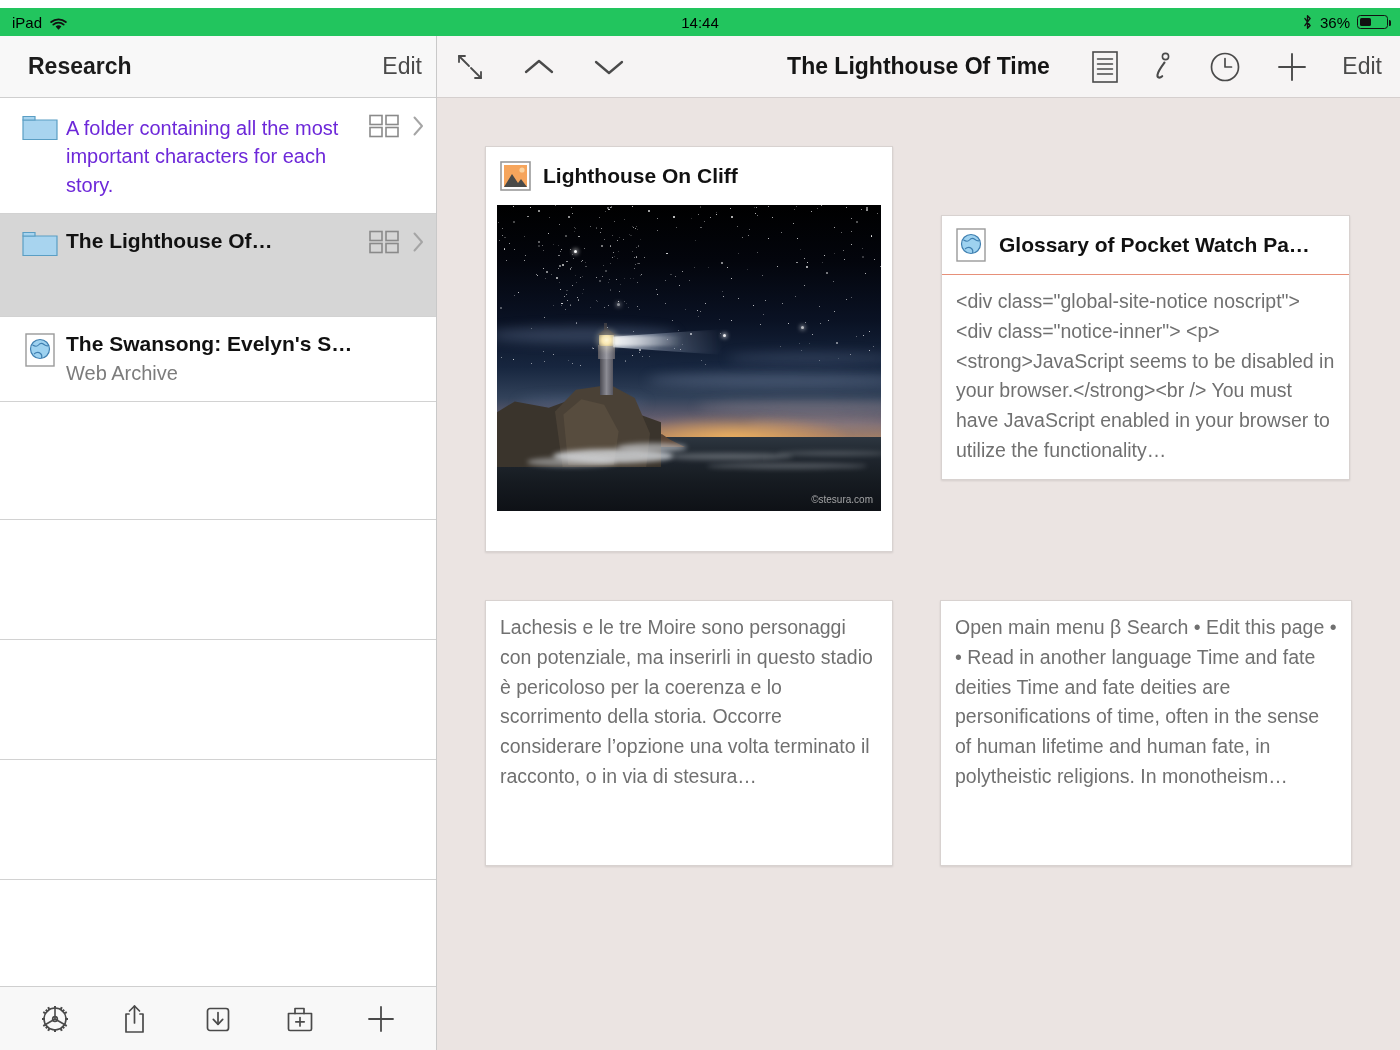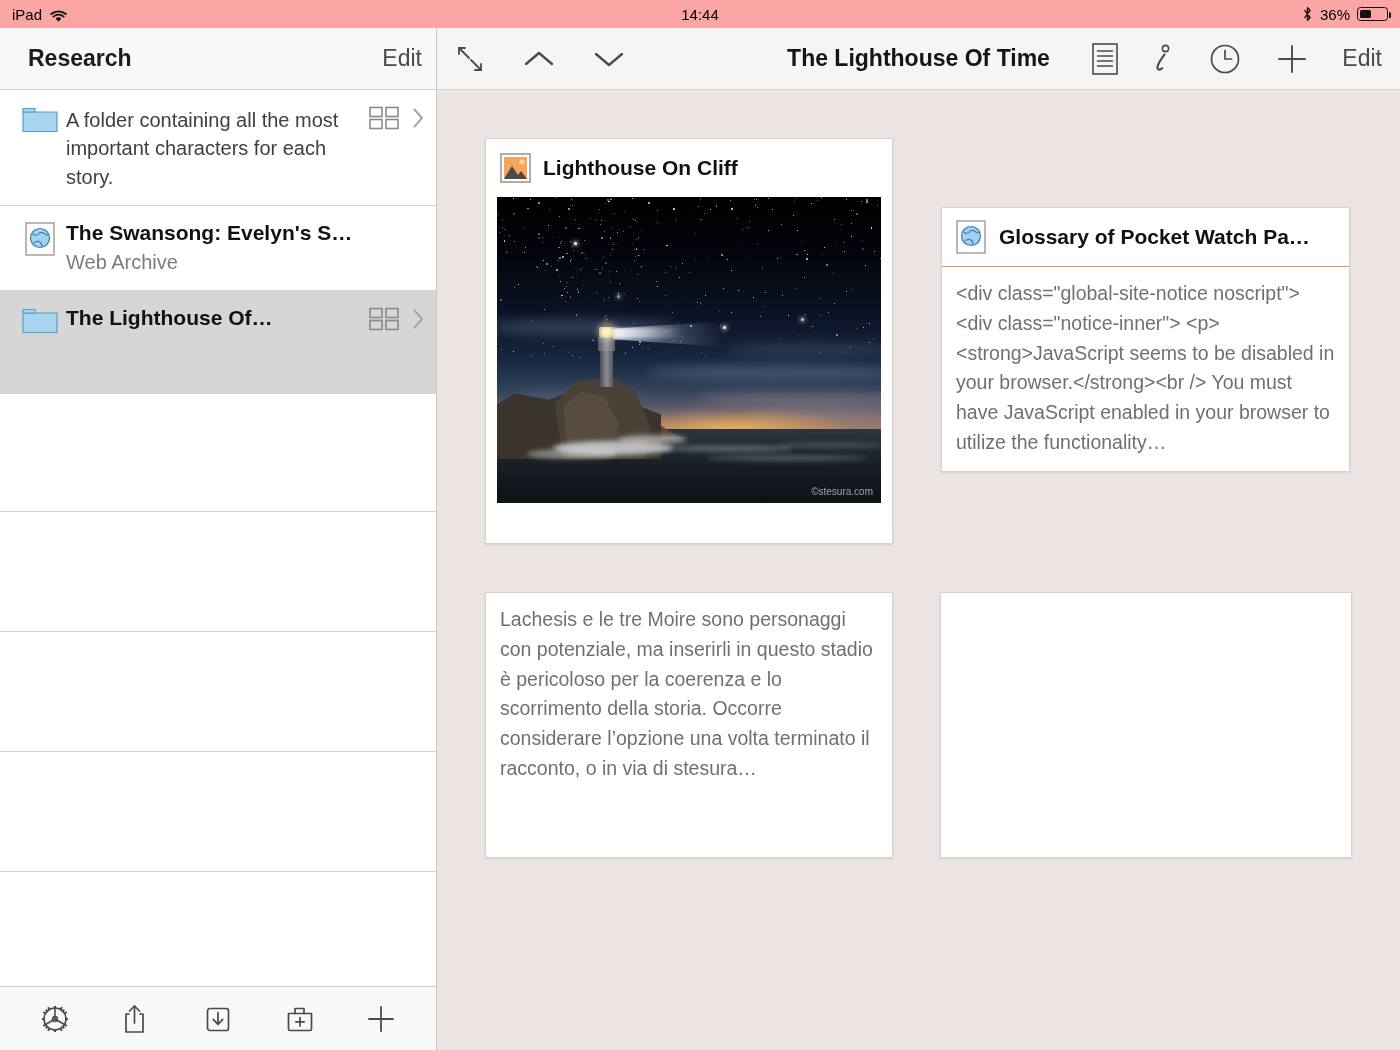--- a/index.html
+++ b/index.html
@@ -14,10 +14,11 @@
   
   .statusbar {
     height: 28px; flex: 0 0 28px;
-    background: #fca5a5;
+    background: #22c55e;
     display: flex; align-items: center;
     font-size: 15px; color: #000;
     position: relative;
+    margin-top: 8px;
   }
   .sb-left { display: flex; align-items: center; gap: 8px; padding-left: 12px; }
   .sb-center { position: absolute; left: 0; right: 0; text-align: center; font-size: 15px; font-weight: 400;}

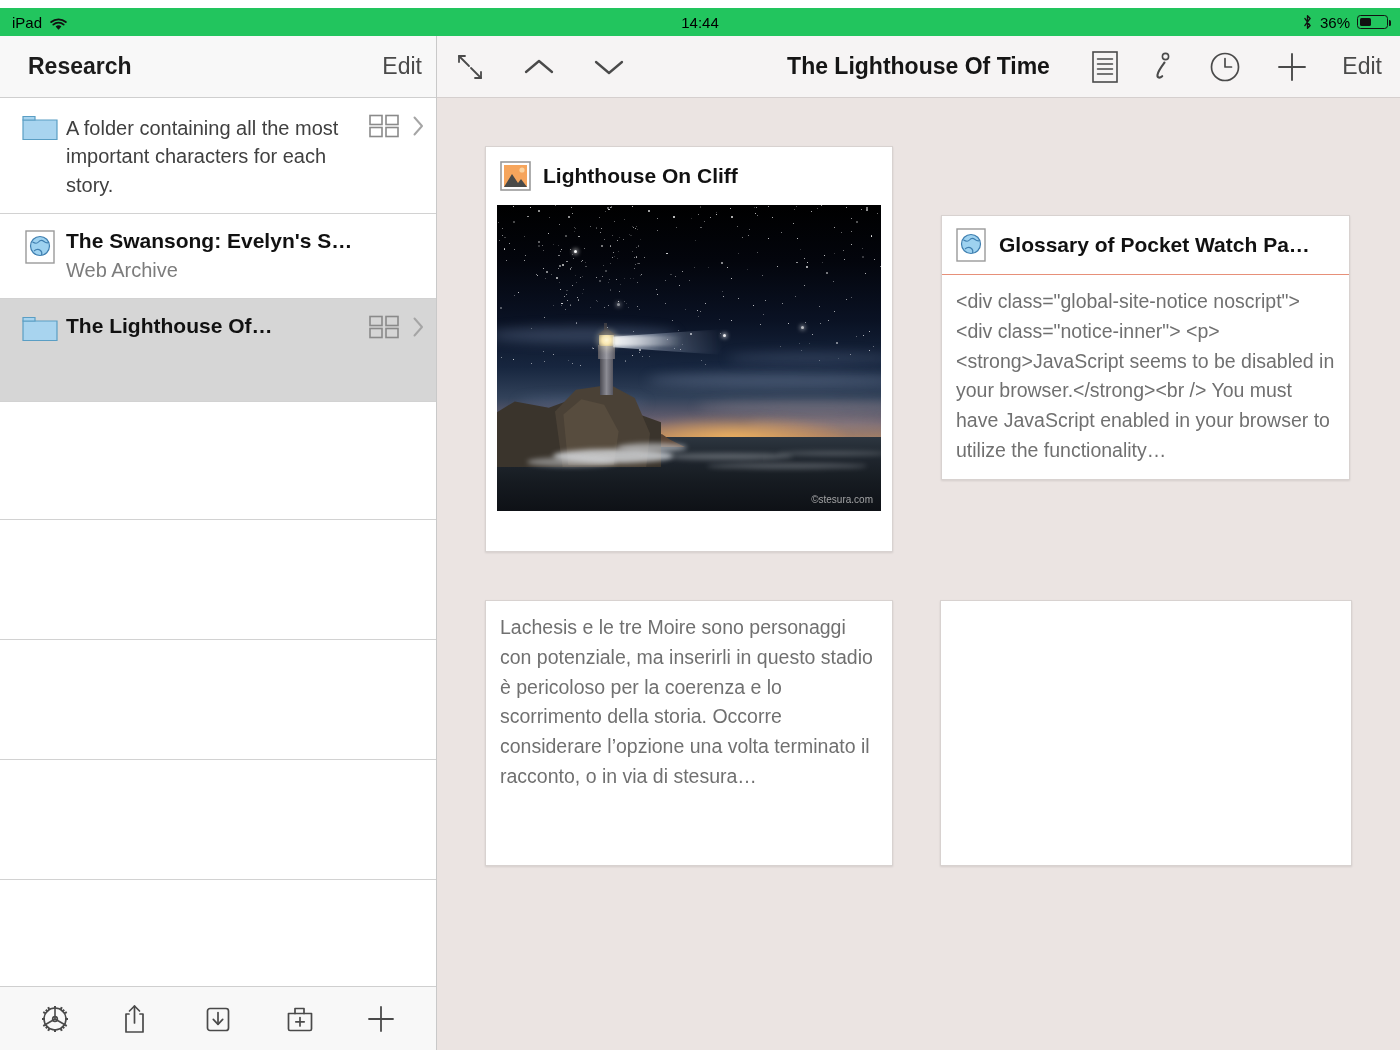--- a/index.html
+++ b/index.html
@@ -77,7 +77,7 @@
     font-size: 21px; font-weight: bold; color: #111; line-height: 1.22;
     white-space: nowrap; overflow: hidden; text-overflow: ellipsis;
   }
-  .row-sub { font-size: 20px; color: #404040; line-height: 1.42; margin-top: 2px; }
+  .row-sub { font-size: 20px; color: #6d28d9; line-height: 1.42; margin-top: 2px; }
   .row-sub.muted { color: #7c7c7c; }
   .row-aux { flex: 0 0 auto; display: flex; align-items: center; gap: 14px; padding-top: 2px;}
   .grid-ico { width: 30px; height: 24px; }

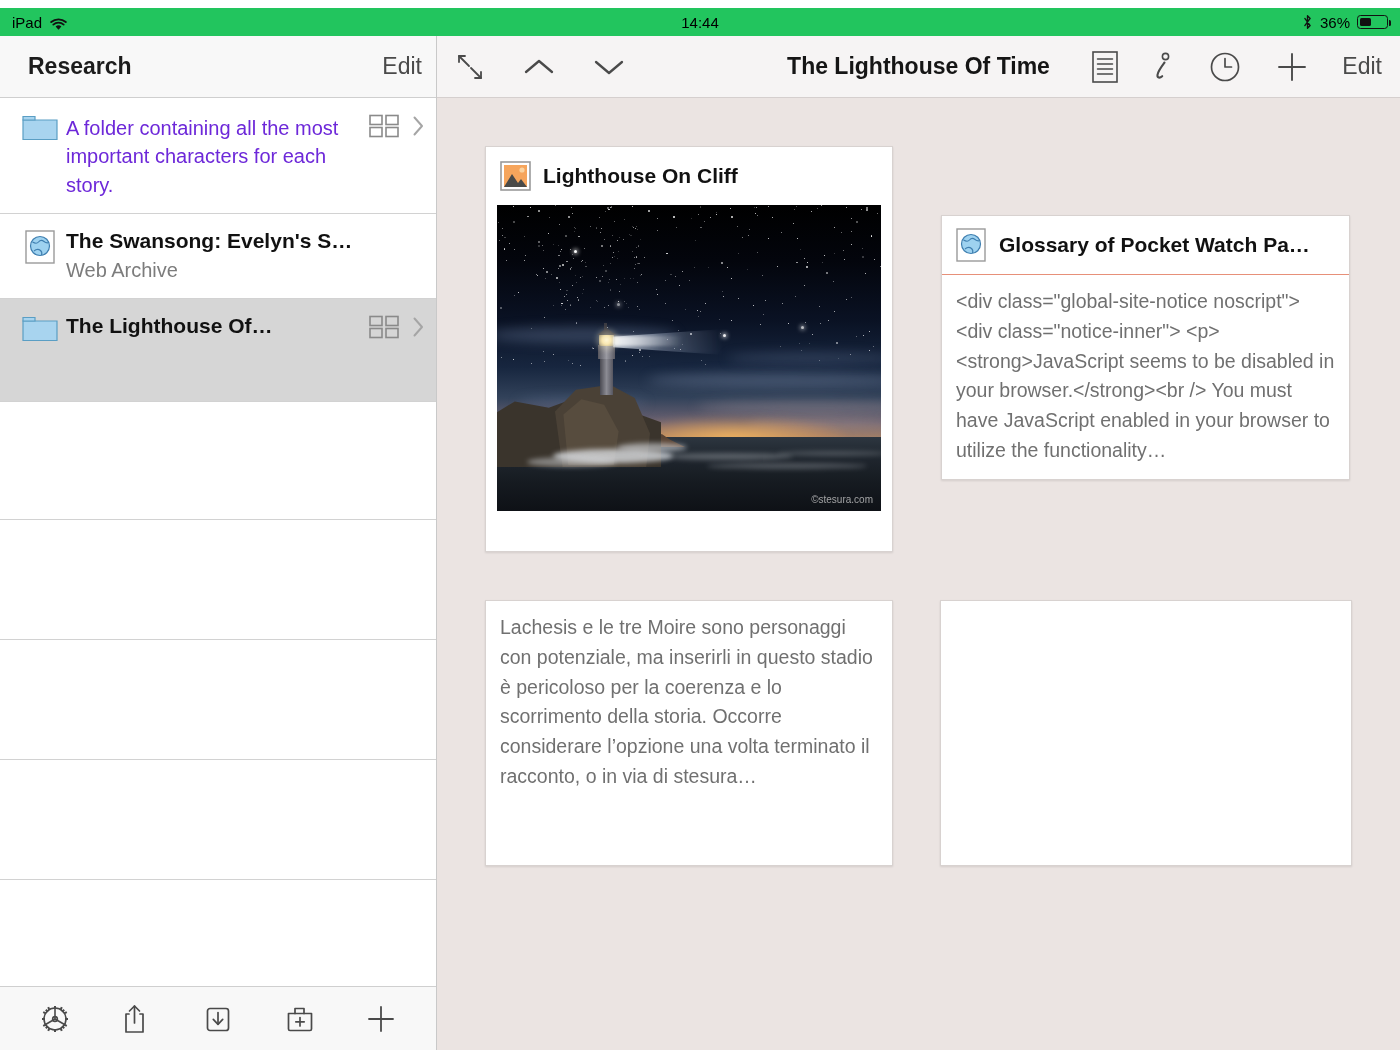--- a/index.html
+++ b/index.html
@@ -220,24 +220,6 @@
           </div>
         </div>
 
-        <div class="row">
-          <div class="row-icon">
-            <span class="webarchive-ico">
-              <svg viewBox="0 0 30 34" width="30" height="34">
-                <rect x="1" y="1" width="28" height="32" fill="#fff" stroke="#9a9a9a" stroke-width="1.4"></rect>
-                <circle cx="15" cy="16" r="9.5" fill="#9ED2F0" stroke="#3f7fb0" stroke-width="1.2"></circle>
-                <path d="M7.5 12 q4 2.5 6 0 q2.5 -3 5.5 -0.5 q2.5 2 5 1" stroke="#3f7fb0" stroke-width="1.1" fill="none"></path>
-                <path d="M9 21 q3.5 -3 6.5 -0.5 q2 1.8 1 4.5" stroke="#3f7fb0" stroke-width="1.1" fill="none"></path>
-              </svg>
-            </span>
-          </div>
-          <div class="row-body">
-            <div class="row-title">The Swansong: Evelyn's S…</div>
-            <div class="row-sub muted">Web Archive</div>
-          </div>
-          <div class="row-aux"></div>
-        </div>
-
         <div class="row selected" style="min-height:103px;">
           <div class="row-icon">
             <span class="folder-ico">
@@ -265,6 +247,24 @@
               </svg>
             </span>
           </div>
+        </div>
+
+        <div class="row">
+          <div class="row-icon">
+            <span class="webarchive-ico">
+              <svg viewBox="0 0 30 34" width="30" height="34">
+                <rect x="1" y="1" width="28" height="32" fill="#fff" stroke="#9a9a9a" stroke-width="1.4"></rect>
+                <circle cx="15" cy="16" r="9.5" fill="#9ED2F0" stroke="#3f7fb0" stroke-width="1.2"></circle>
+                <path d="M7.5 12 q4 2.5 6 0 q2.5 -3 5.5 -0.5 q2.5 2 5 1" stroke="#3f7fb0" stroke-width="1.1" fill="none"></path>
+                <path d="M9 21 q3.5 -3 6.5 -0.5 q2 1.8 1 4.5" stroke="#3f7fb0" stroke-width="1.1" fill="none"></path>
+              </svg>
+            </span>
+          </div>
+          <div class="row-body">
+            <div class="row-title">The Swansong: Evelyn's S…</div>
+            <div class="row-sub muted">Web Archive</div>
+          </div>
+          <div class="row-aux"></div>
         </div>
 
         <div class="empty-row first"></div>

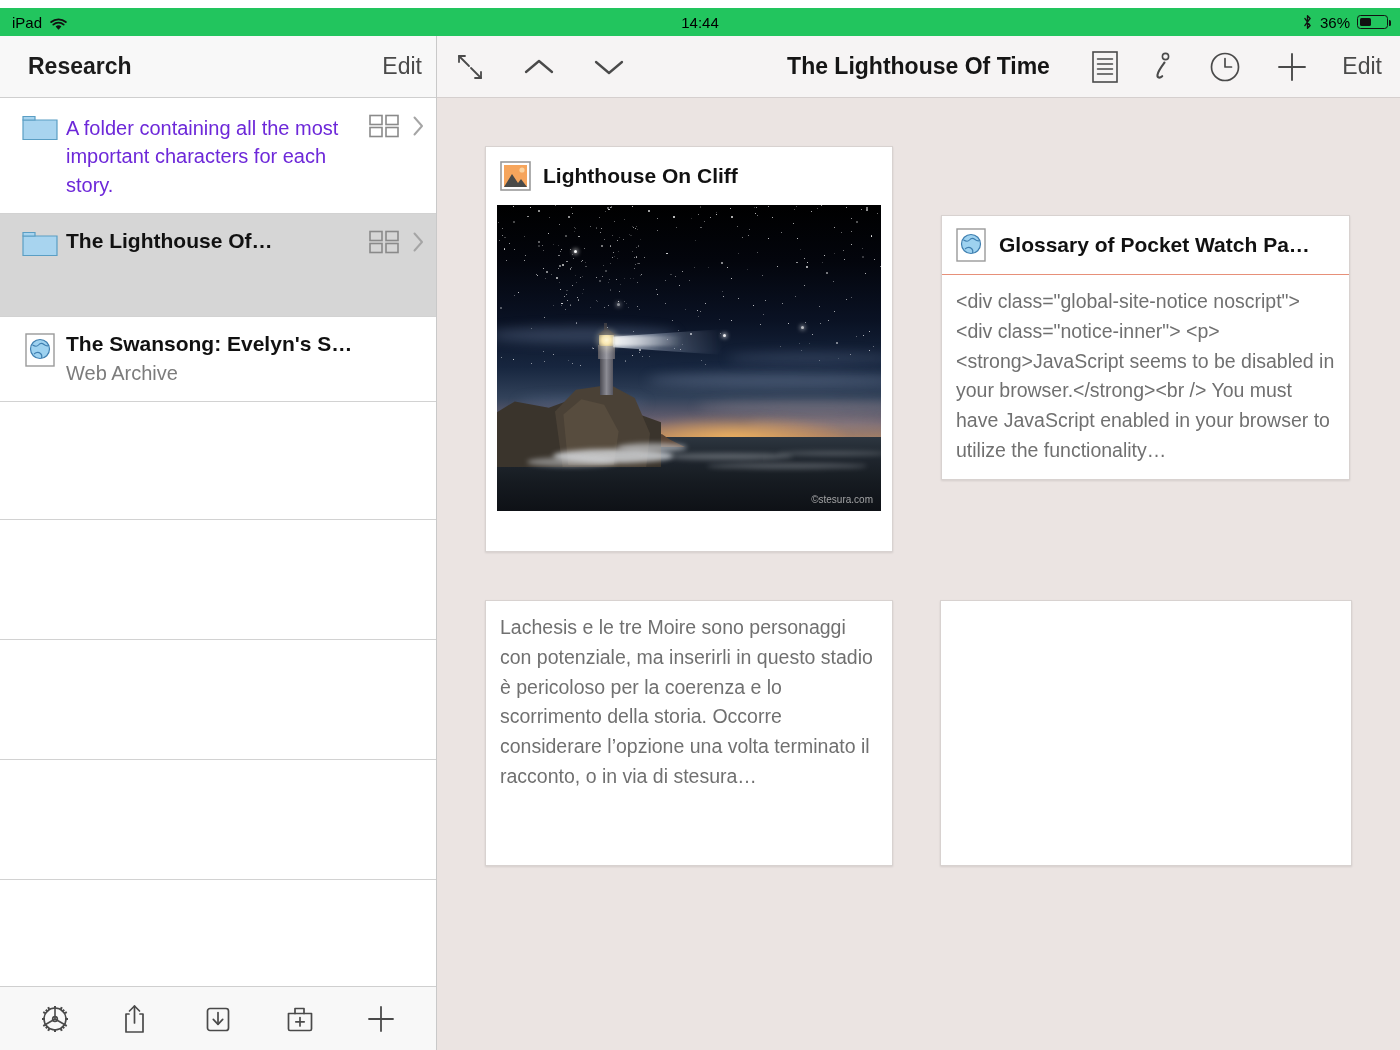--- a/index.html
+++ b/index.html
@@ -805,6 +805,7 @@
         </div>
 
         <div class="card" style="left:503px; top:502px; width:412px; height:266px;">
+          <div class="card-preview">Open main menu β  Search • Edit this page •  • Read in another language Time and fate deities Time and fate deities are personifications of time, often in the sense of human lifetime and human fate, in polytheistic religions. In monotheism…</div>
         </div>
 
       </div>

